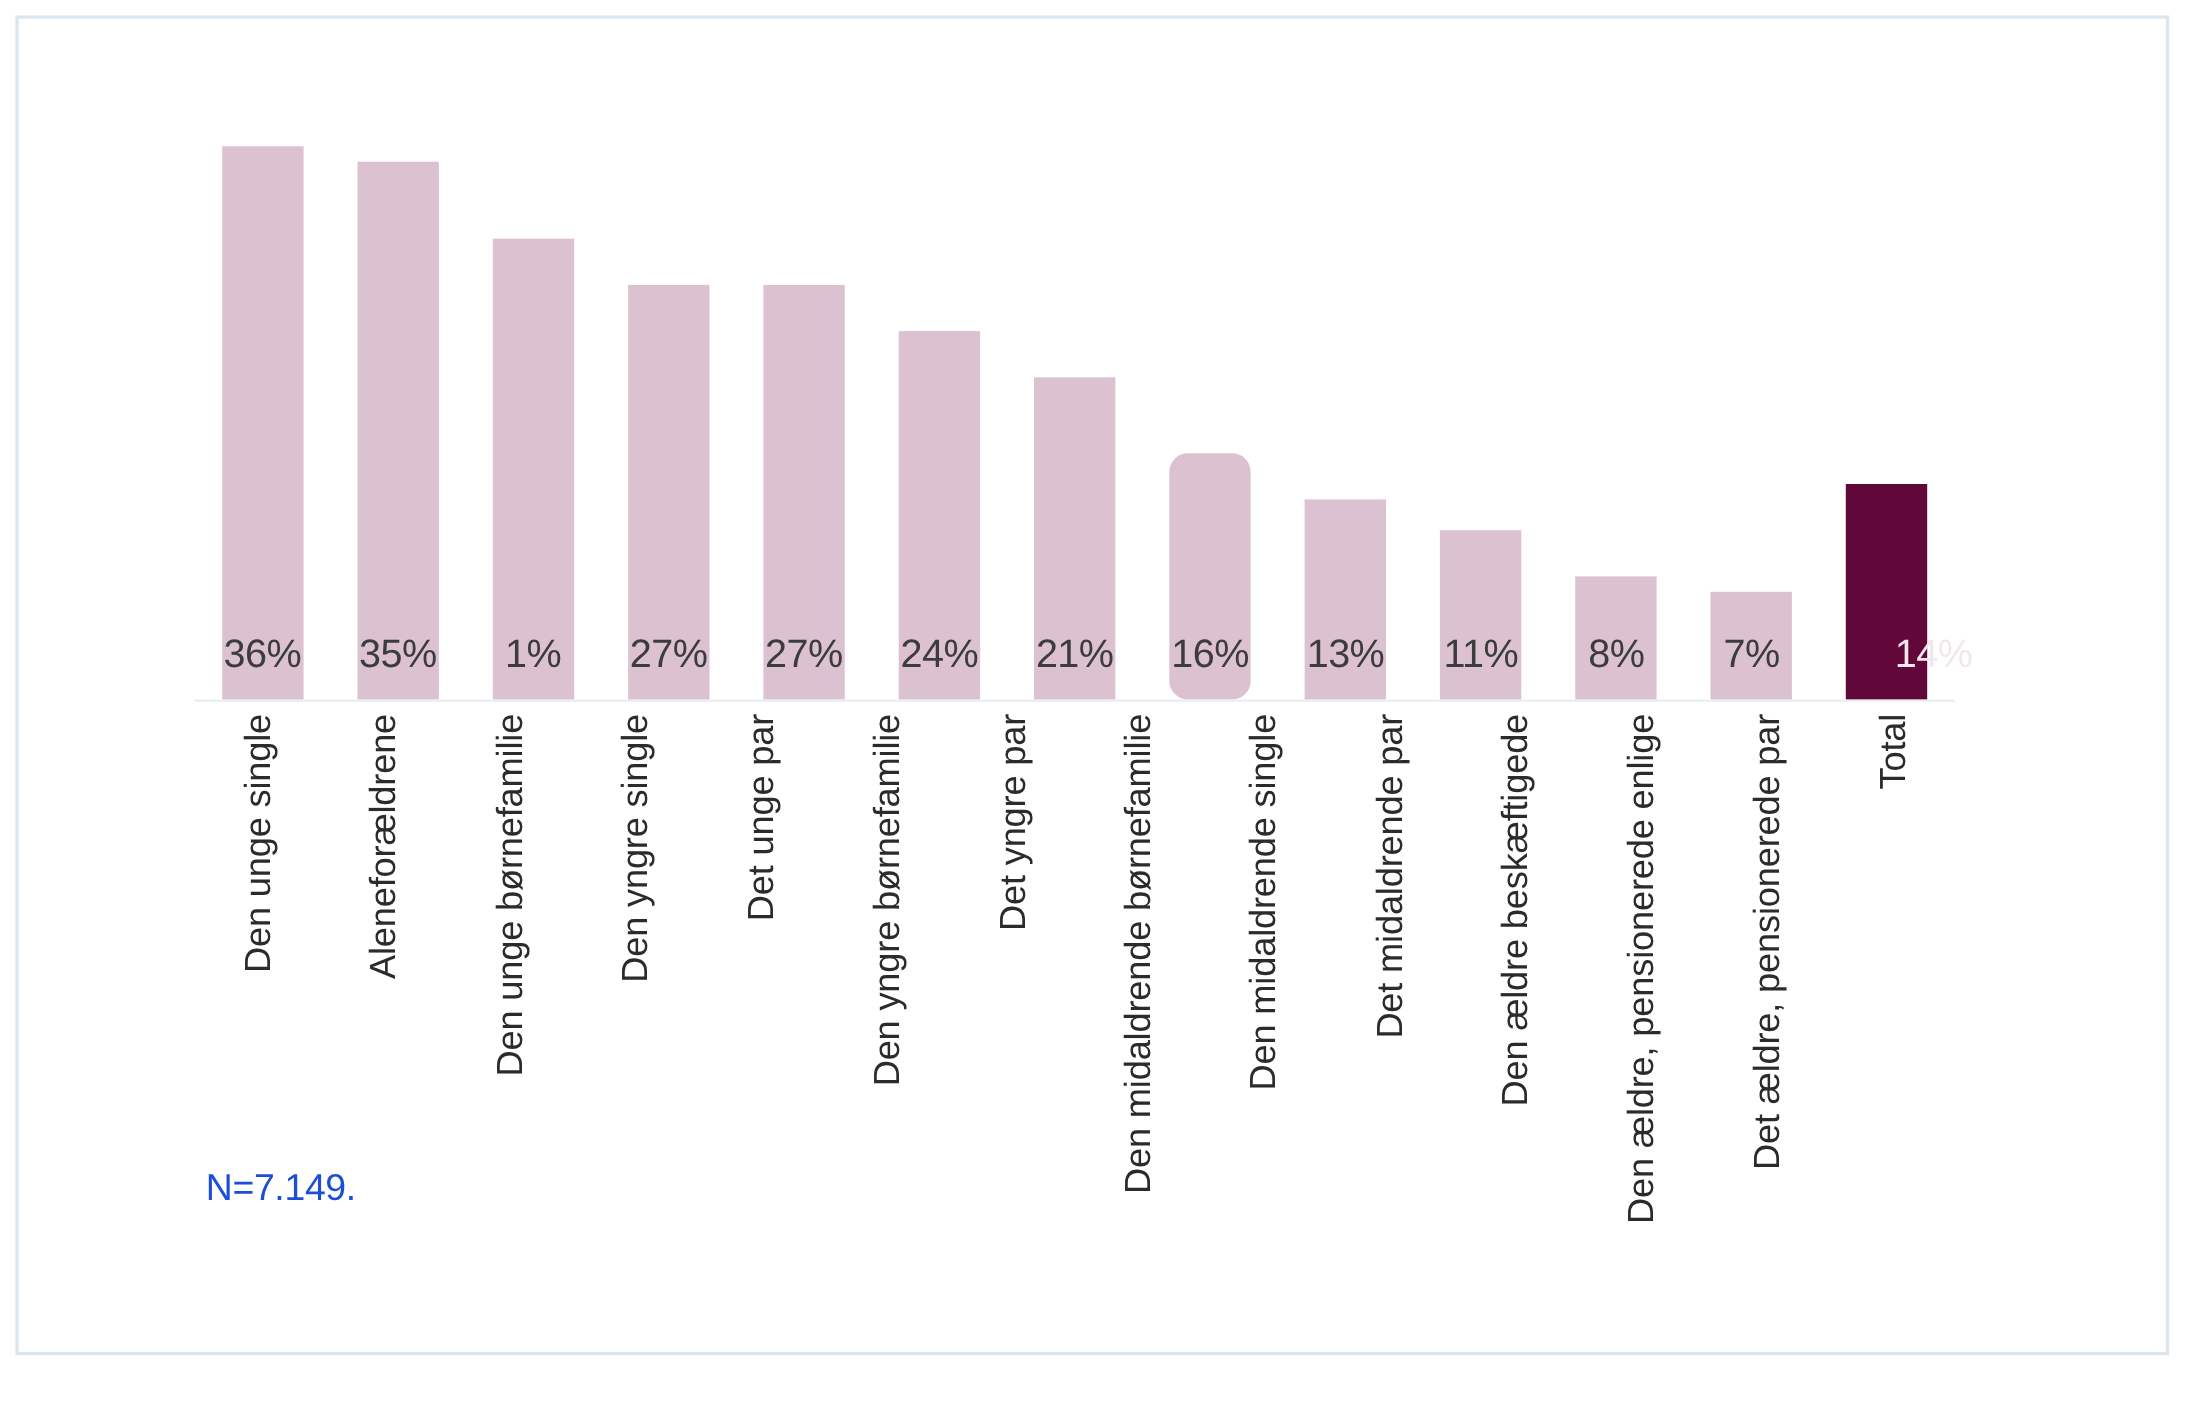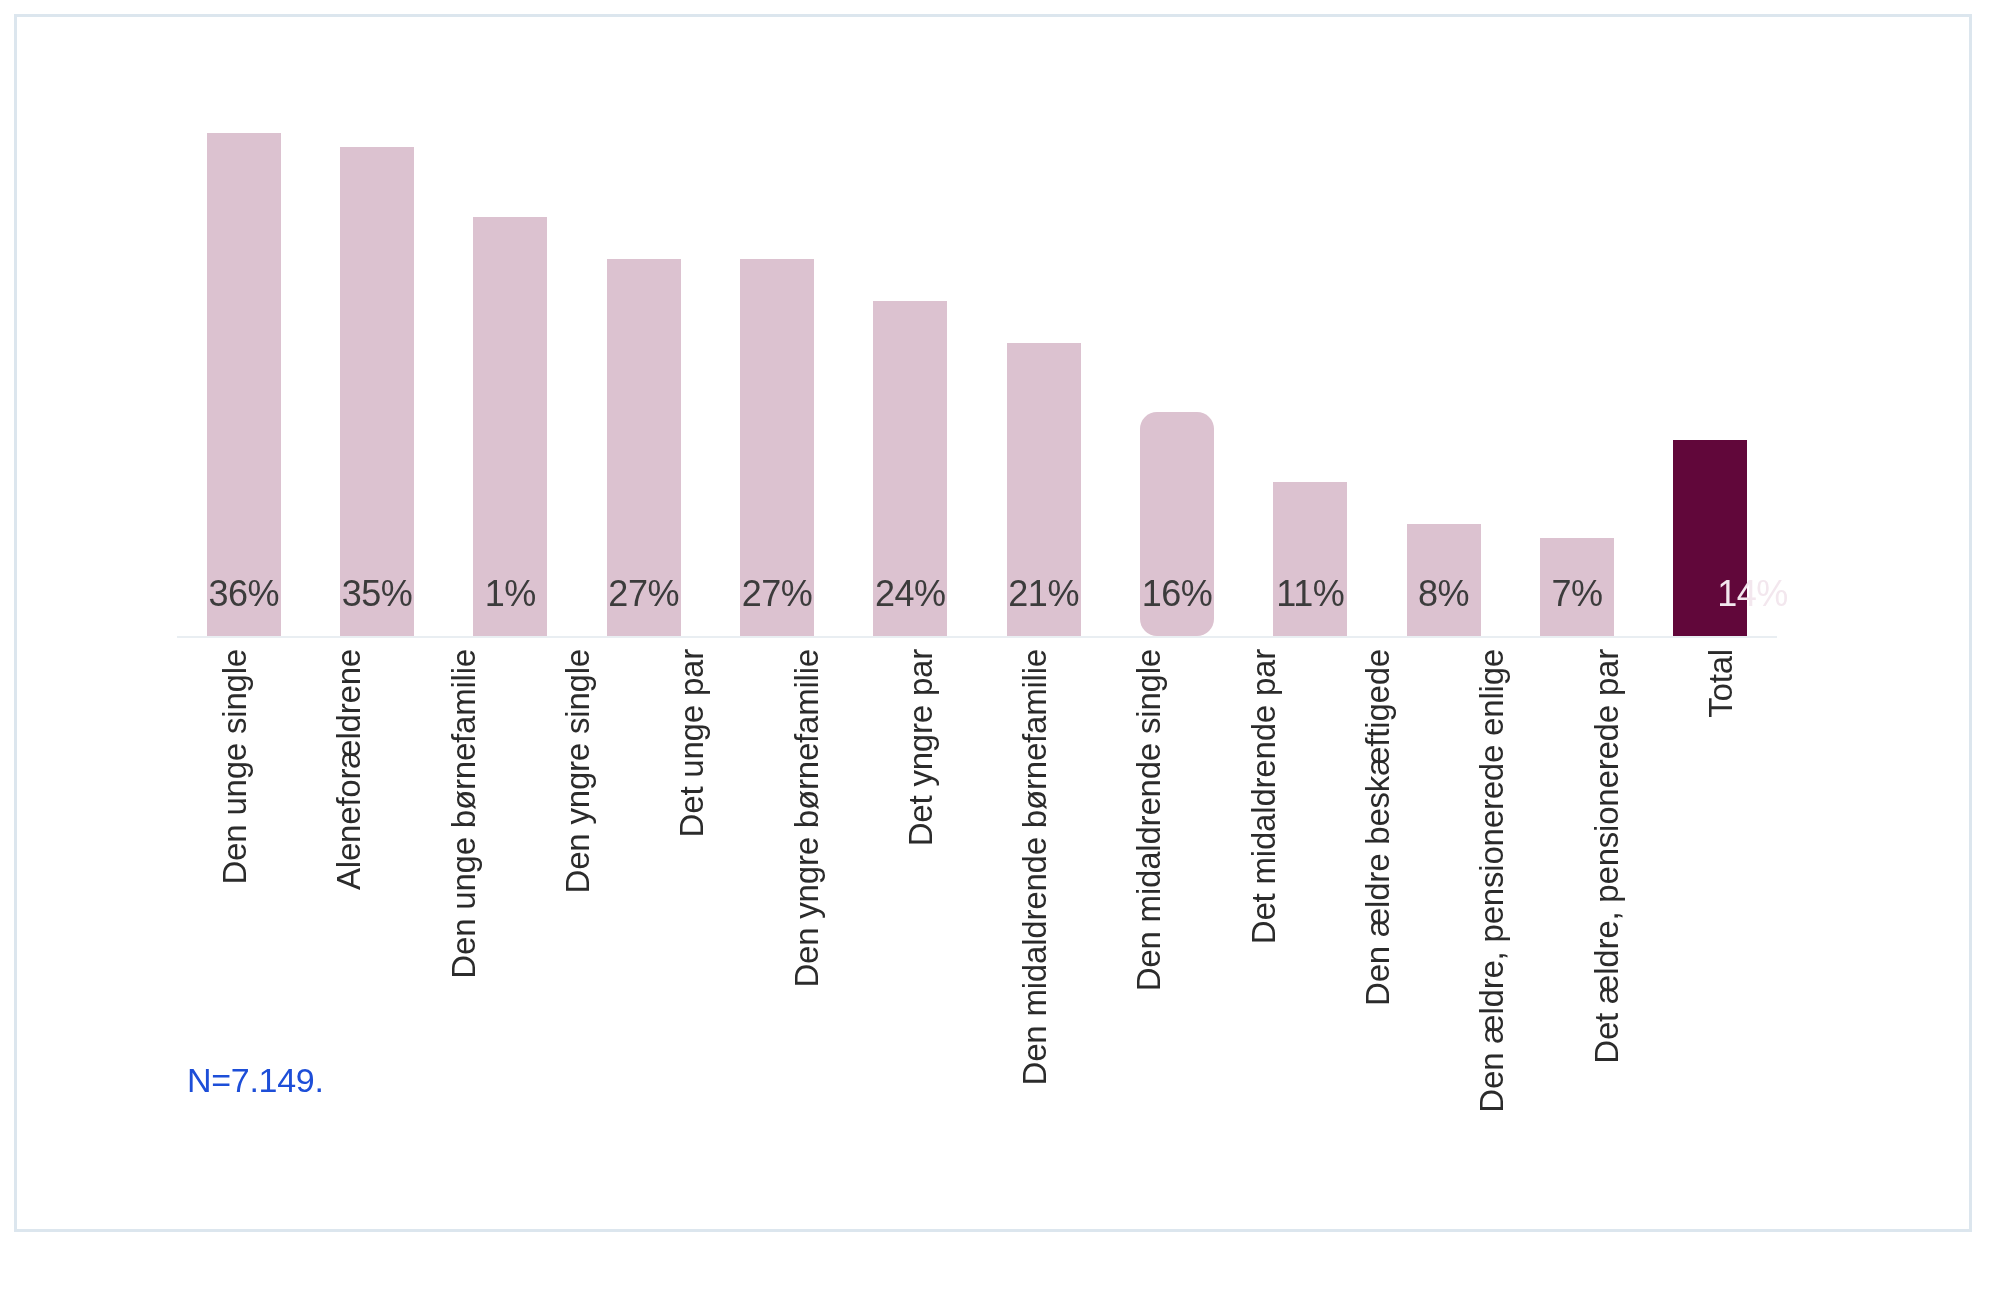--- a/index.html
+++ b/index.html
@@ -182,6 +182,11 @@
           </div>
         </div>
         <div class="bar-slot">
+          <div class="bar" style="height: 181.675px;">
+            <div class="bar-value">13%</div>
+          </div>
+        </div>
+        <div class="bar-slot">
           <div class="bar" style="height: 153.725px;">
             <div class="bar-value">11%</div>
           </div>

